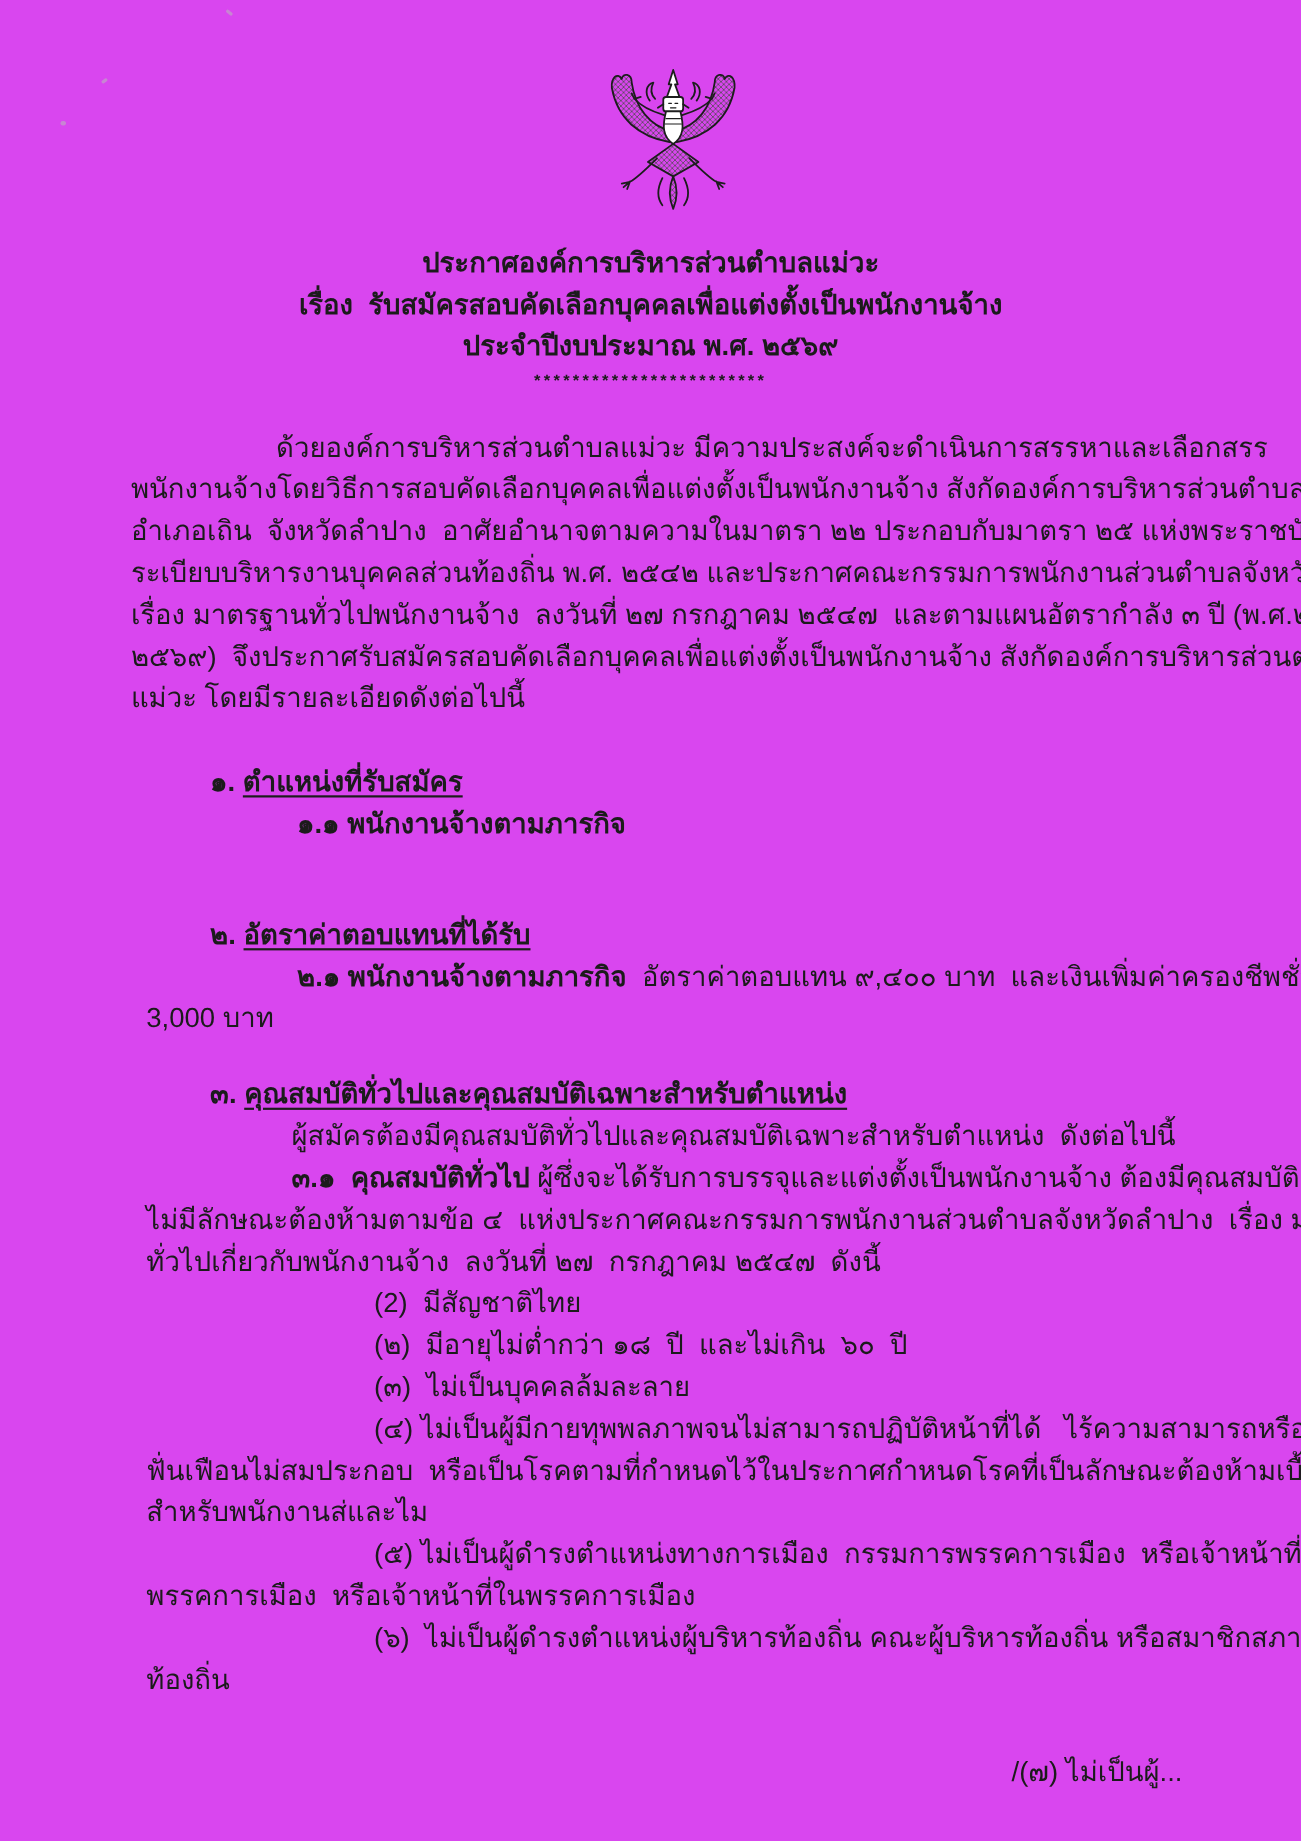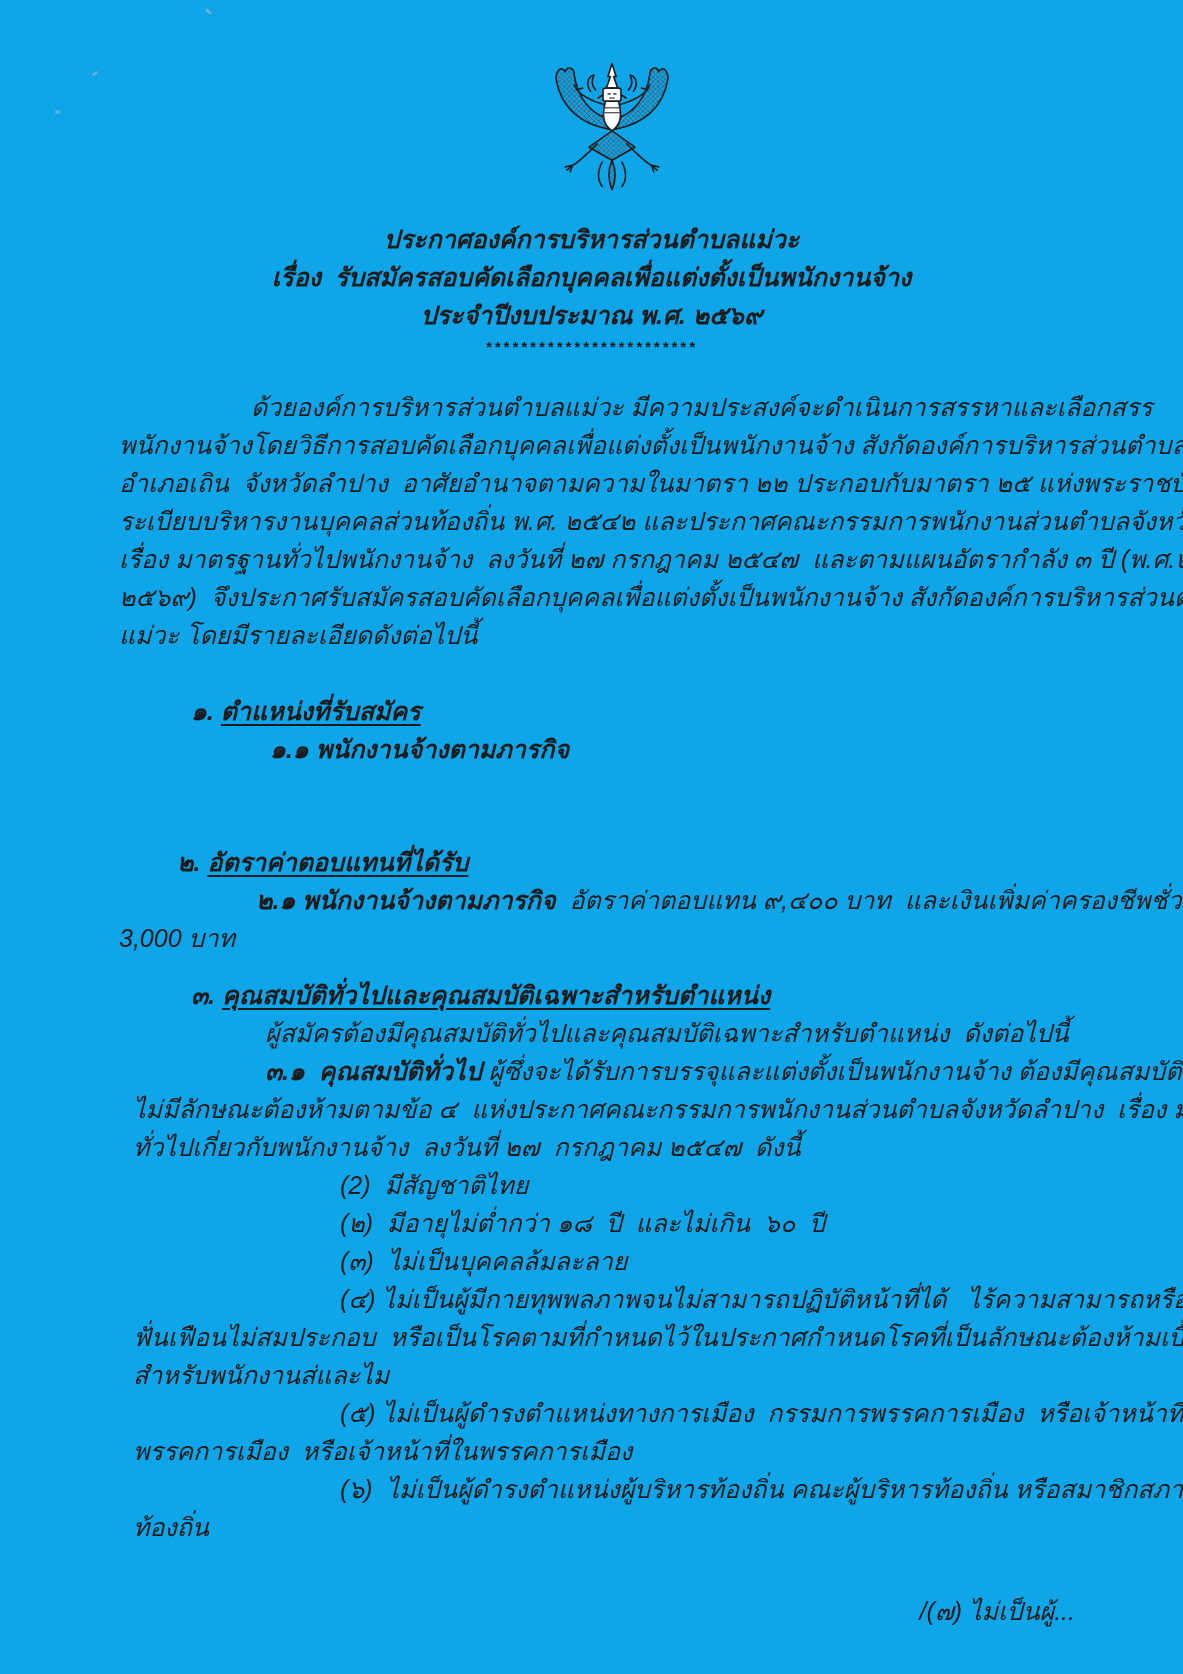--- a/index.html
+++ b/index.html
@@ -6,12 +6,11 @@
   .page{
     position:relative;
     width:1183px;height:1674px;
-    background:#0ea5e9;
+    background:#d946ef;
     font-family:"Liberation Sans", sans-serif;
     color:#1b1b1b;
     font-size:25px;
     overflow:hidden;
-    font-style:italic;
   }
   .line{display:block;line-height:38px;white-space:pre;position:relative;}
   .bold{font-weight:bold;}

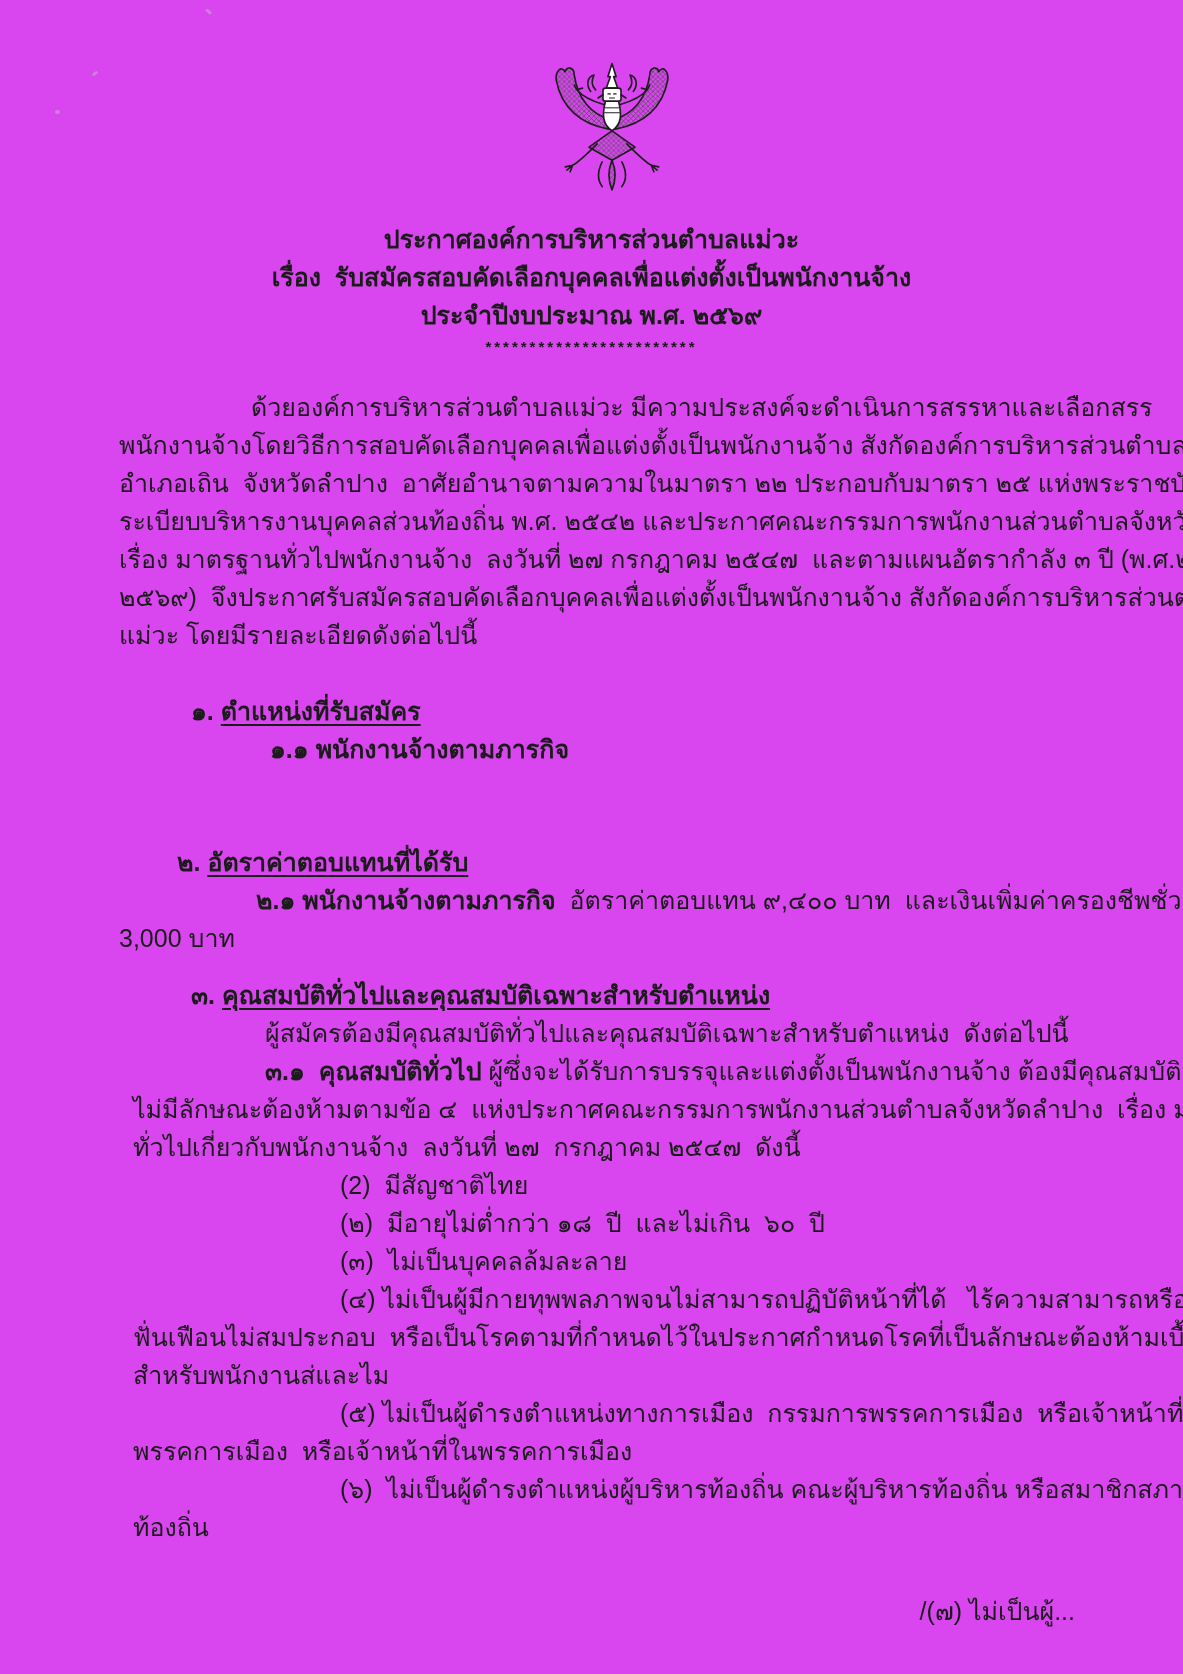--- a/index.html
+++ b/index.html
@@ -22,7 +22,7 @@
   .intro{position:absolute;left:119px;top:388px;width:960px;}
   .fl{padding-left:132px;}
   .sec1{position:absolute;left:133px;top:692px;width:960px;}
-  .sec2{position:absolute;left:119px;top:831px;width:960px;margin-top:12px;}
+  .sec2{position:absolute;left:133px;top:831px;width:960px;}
   .sec3{position:absolute;left:133px;top:976px;width:960px;}
   .h-ind{padding-left:58px;}
   .sub-ind{padding-left:137px;}

